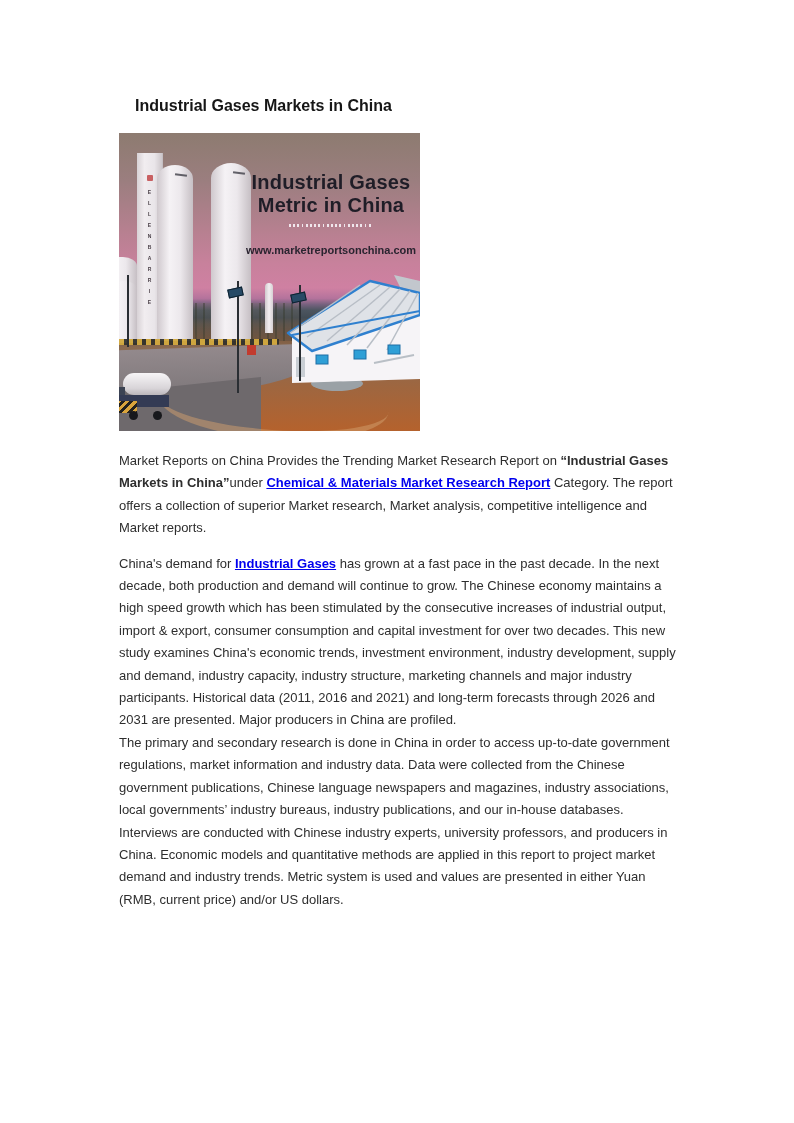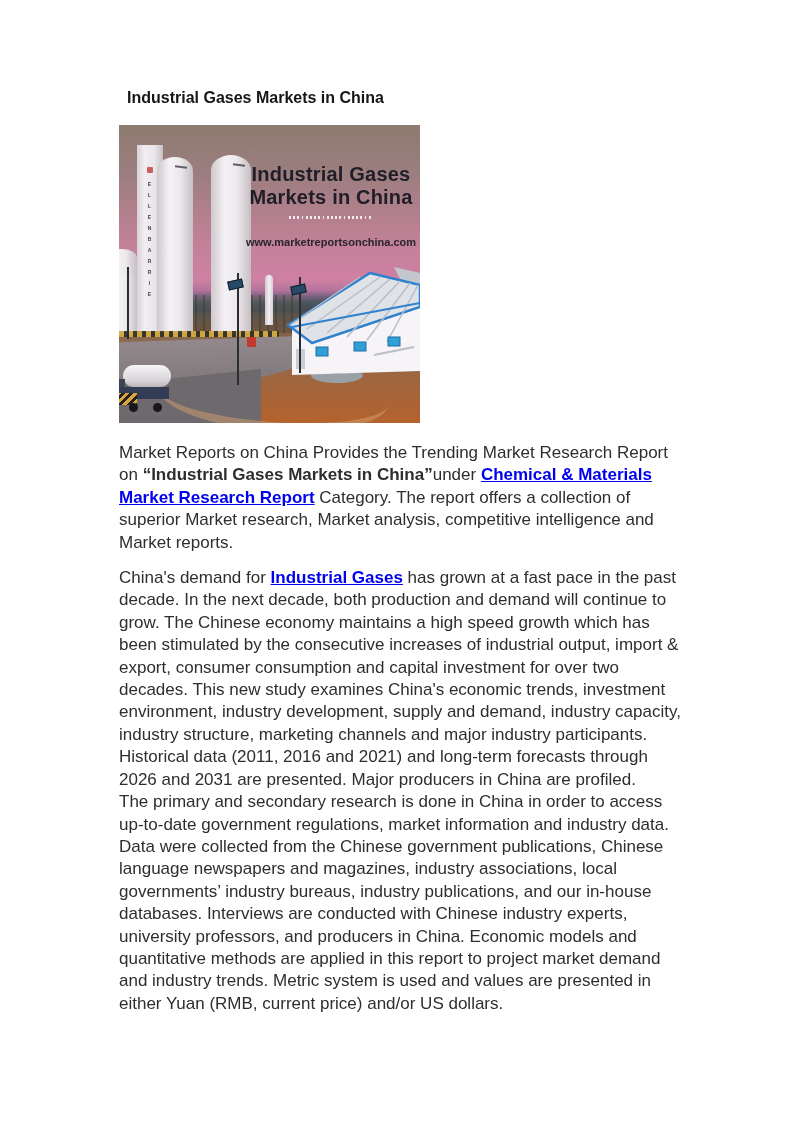--- a/index.html
+++ b/index.html
@@ -8,7 +8,7 @@
     font-family:"Liberation Sans",sans-serif;color:#2e2e2e;
   }
   .content{position:absolute;left:119px;top:0;width:565px;}
-  .doc-title{margin:8px;padding-top:80px;font-size:16px;line-height:20px;font-weight:700;color:#161616;}
+  .doc-title{margin:16px;padding-top:80px;font-size:16px;line-height:20px;font-weight:700;color:#161616;}
 
   
   .hero{position:relative;margin-top:17px;width:301px;height:298px;overflow:hidden;background:#c8819c;}

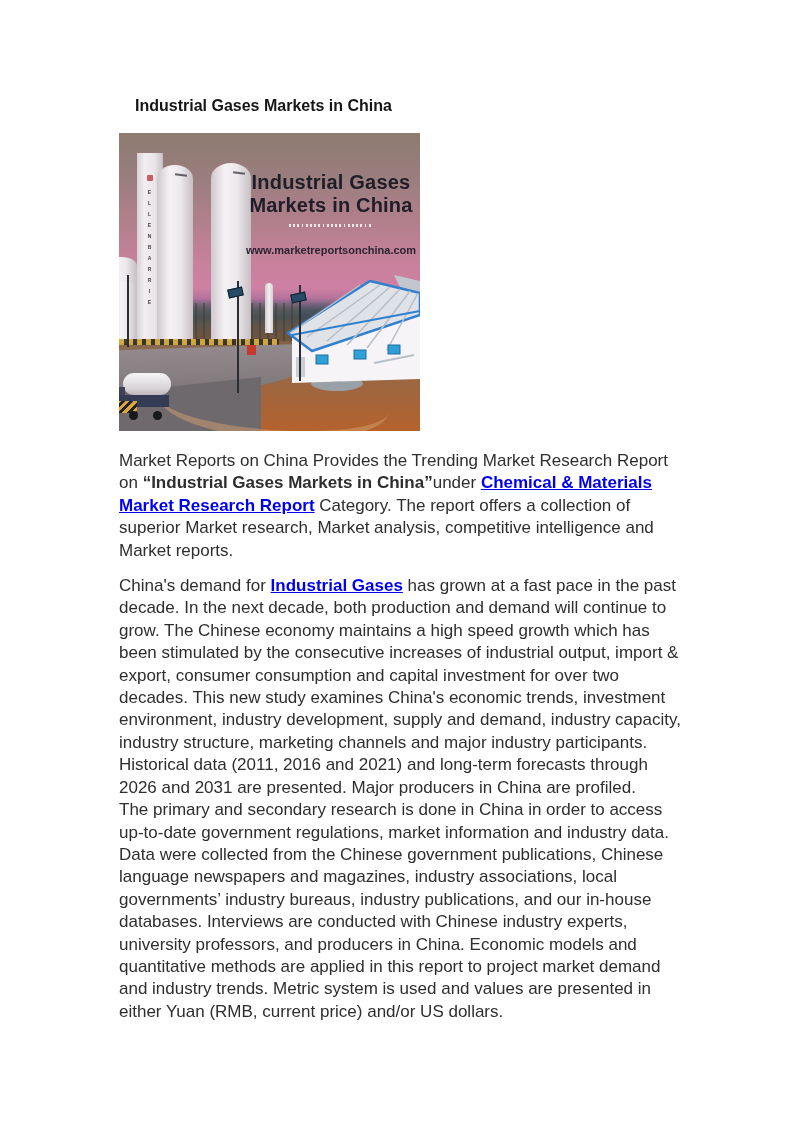--- a/index.html
+++ b/index.html
@@ -138,7 +138,7 @@
       </div>
       <div class="hero-text">
         <div class="hero-headline">Industrial Gases</div>
-        <div class="hero-headline">Markets in China</div>
+        <div class="hero-headline">Metric in China</div>
         <div class="dotted-sep"></div>
         <div class="hero-site">www.marketreportsonchina.com</div>
       </div>

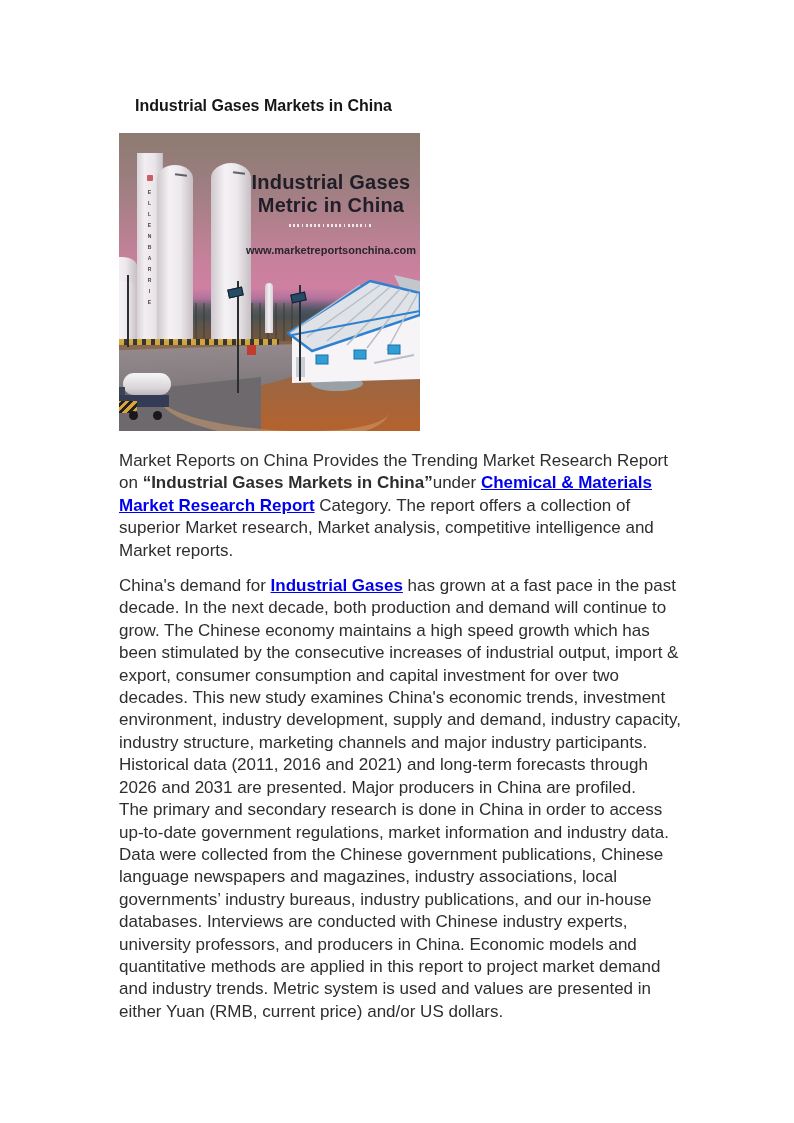--- a/index.html
+++ b/index.html
@@ -70,7 +70,7 @@
   .hero-site{margin-top:17px;font-size:11px;font-weight:700;color:#2a2430;}
 
   
-  .body-text{font-size:17px;line-height:22.4px;margin:0;color:#2e2e2e;}
+  .body-text{font-size:13px;line-height:22.4px;margin:0;color:#2e2e2e;}
   .p1{margin-top:19px;} .p2{margin-top:13px;} .p3{}
   .bold{font-weight:700;}
   .doclink{color:#0000ee;font-weight:700;text-decoration:underline;cursor:pointer;}

